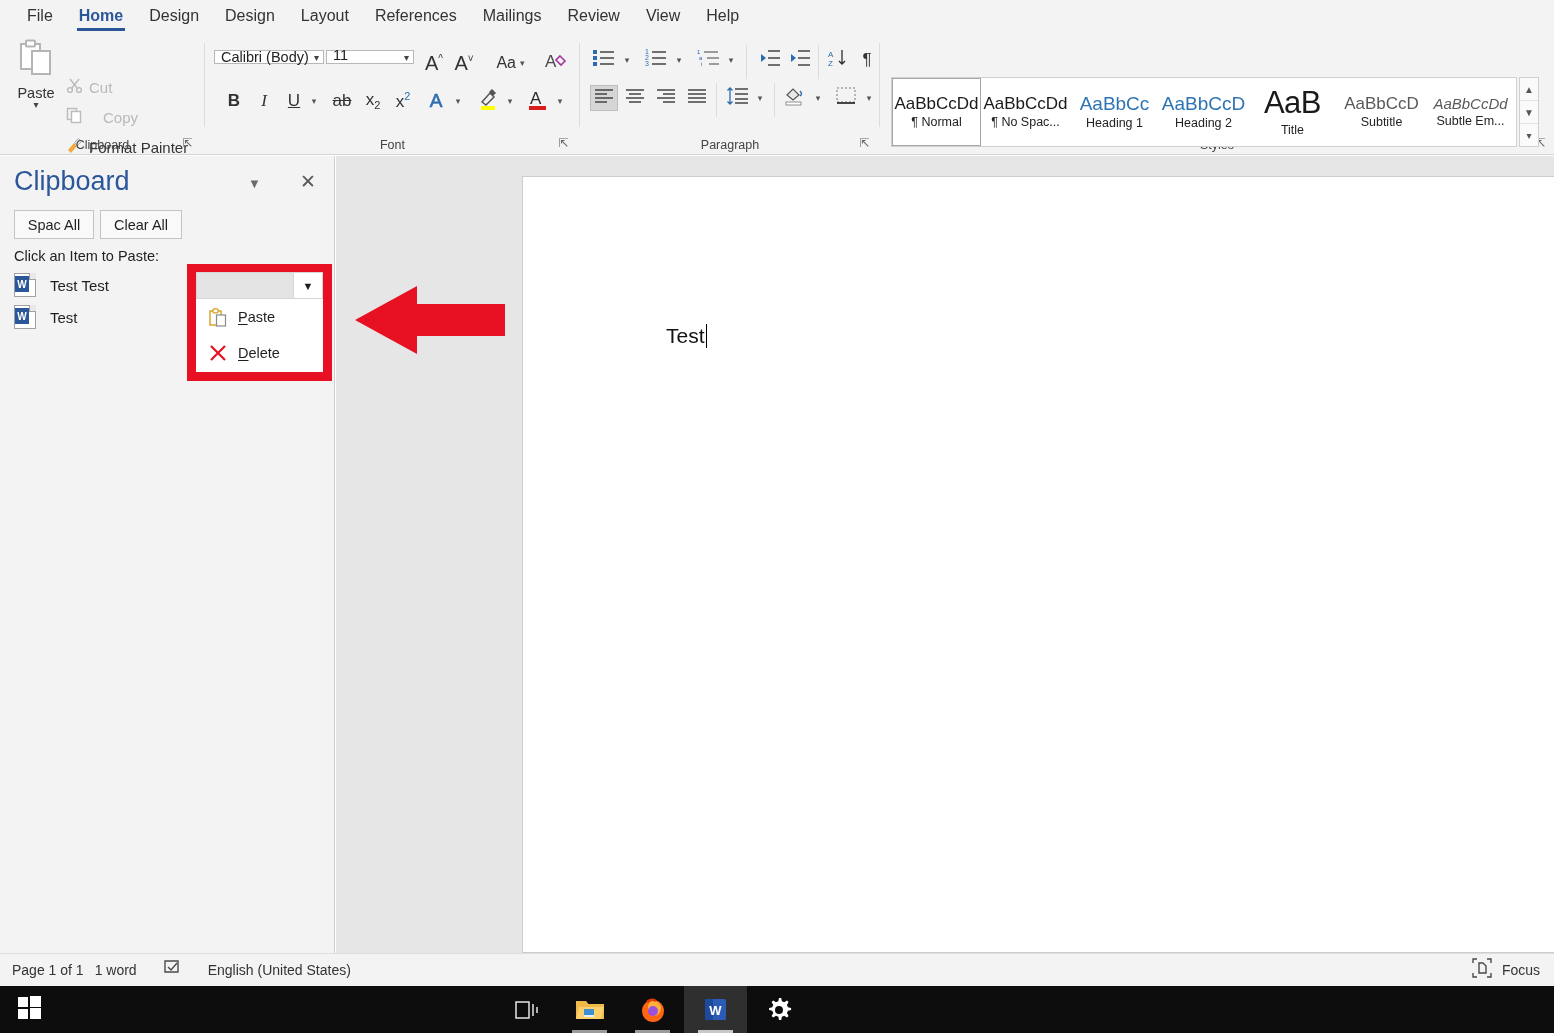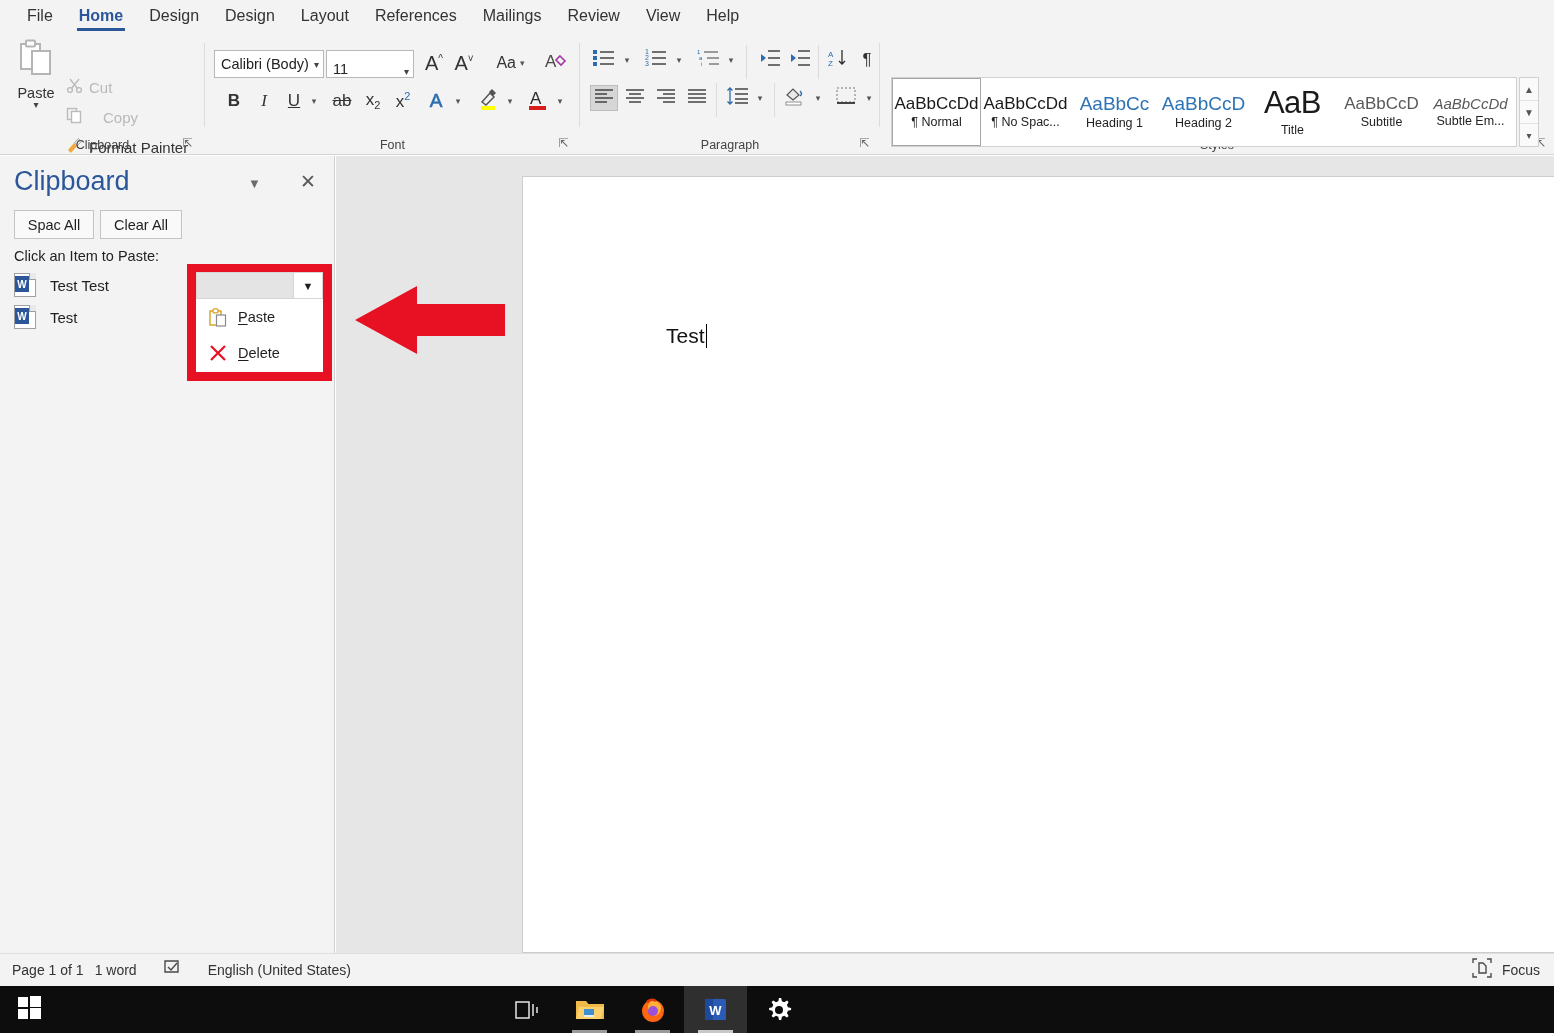--- a/index.html
+++ b/index.html
@@ -67,7 +67,7 @@
   .combo {
     position: absolute; background: #ffffff; border: 1px solid #b8b8b8;
     font-size: 14.5px; color: #222; display: flex; align-items: center;
-    padding: 0 4px 0 6px; height: 28px; cursor: default;
+    padding: 0 4px 0 6px; height: 14px; cursor: default;
   }
   .combo .cval { flex: 1; overflow: hidden; white-space: nowrap; }
   .combo .ccar { font-size: 10px; color: #444; padding-left: 4px; }

